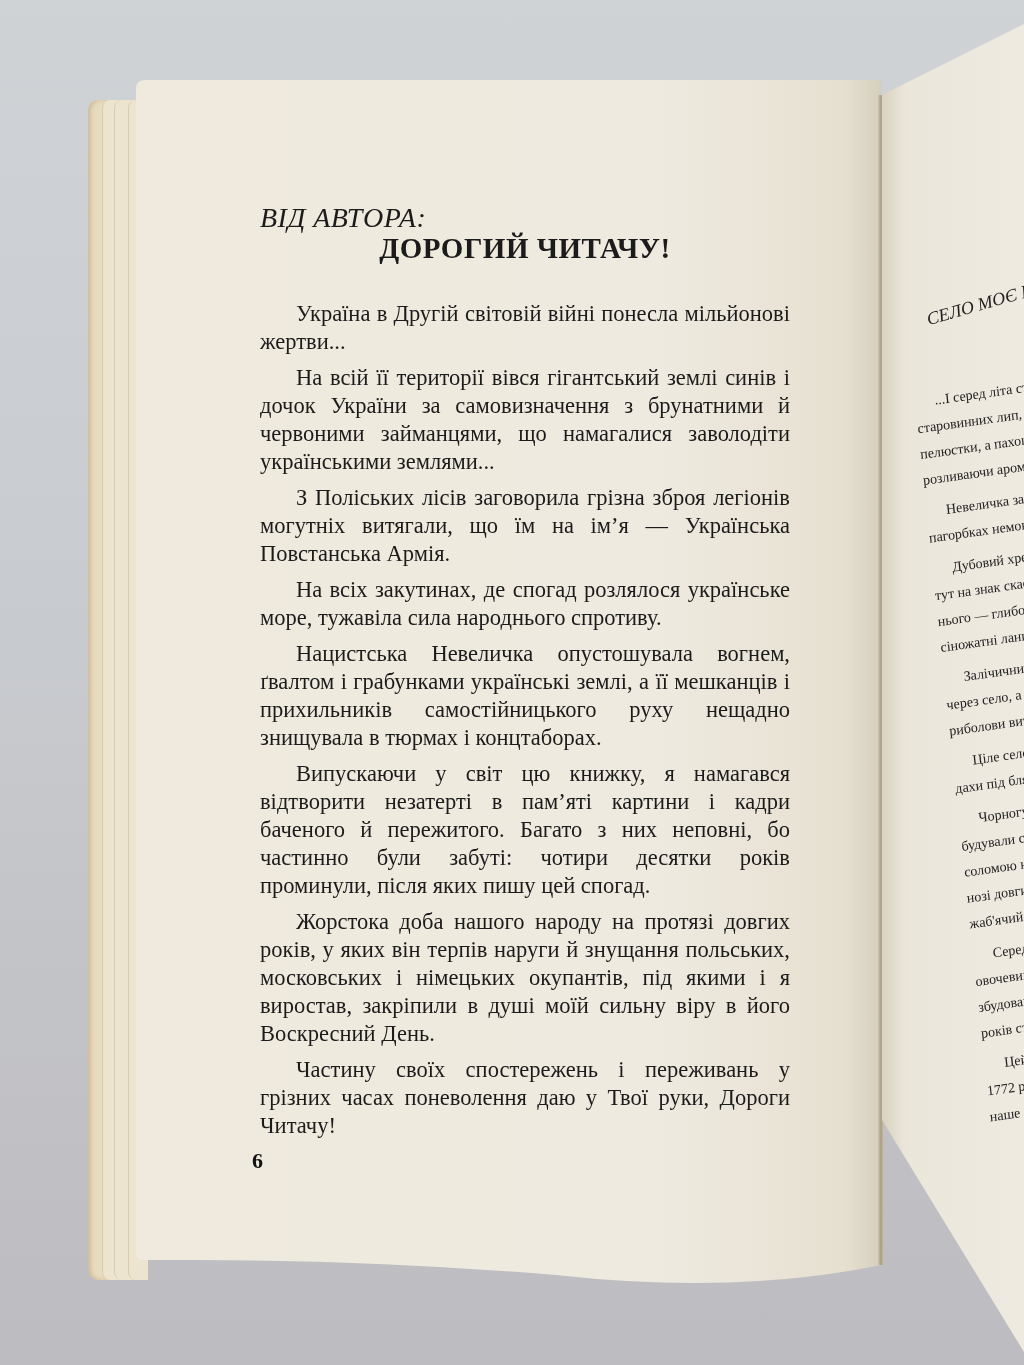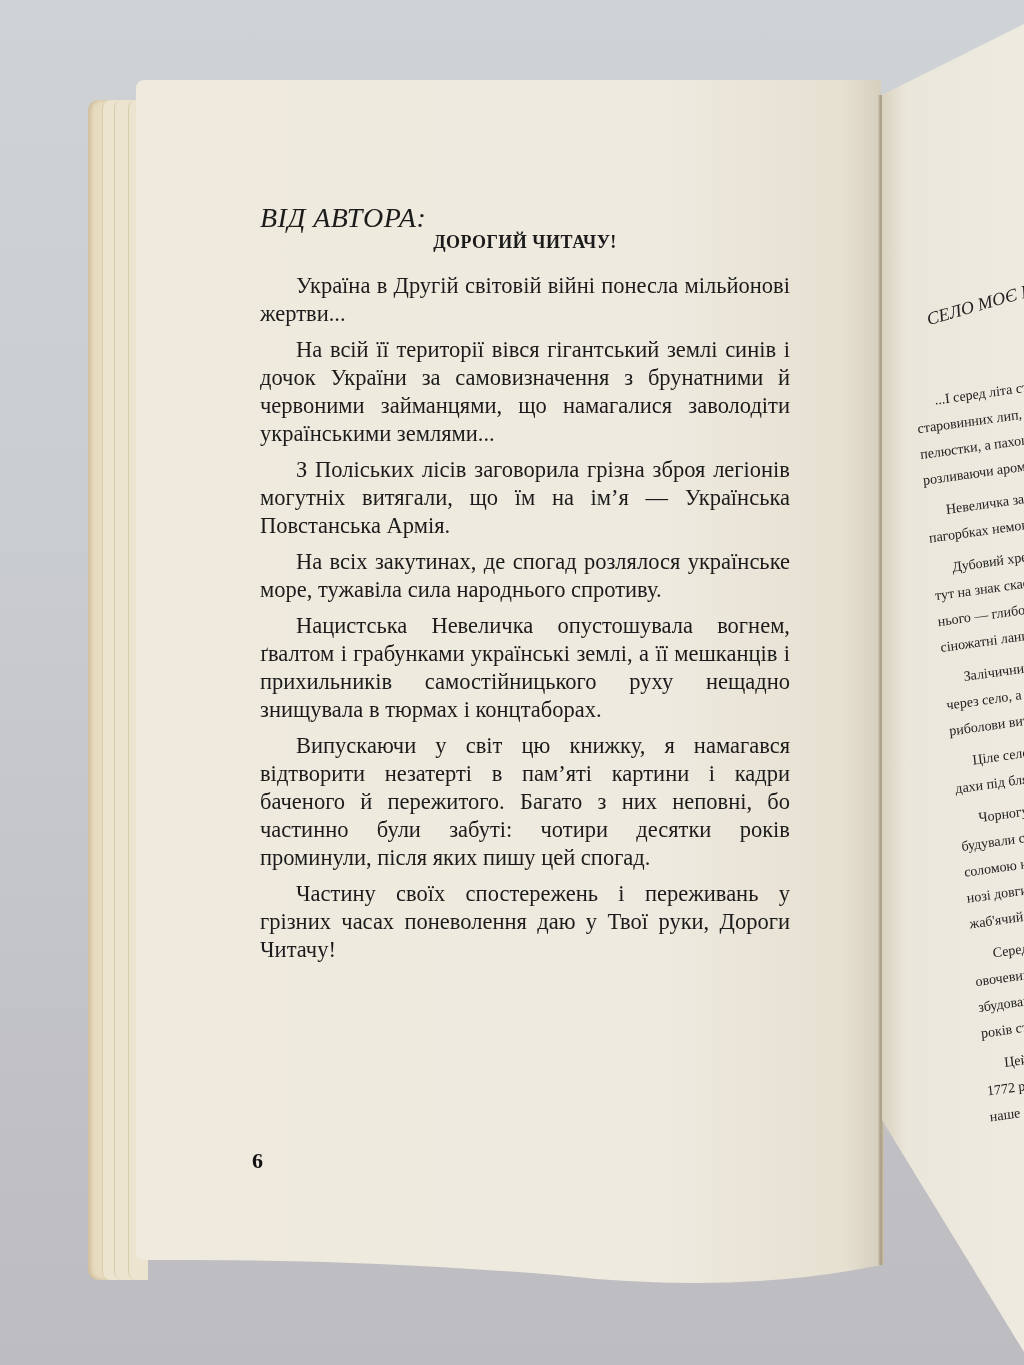--- a/index.html
+++ b/index.html
@@ -42,7 +42,7 @@
   }
   .title {
     position: absolute; top: 232px; left: 0; width: 530px; text-align: center;
-    font-weight: bold; font-size: 18px; letter-spacing: 0.5px;
+    font-weight: bold; font-size: 29px; letter-spacing: 0.5px;
   }
   .body-text { position: absolute; top: 272px; left: 0; width: 530px; }
   .para {

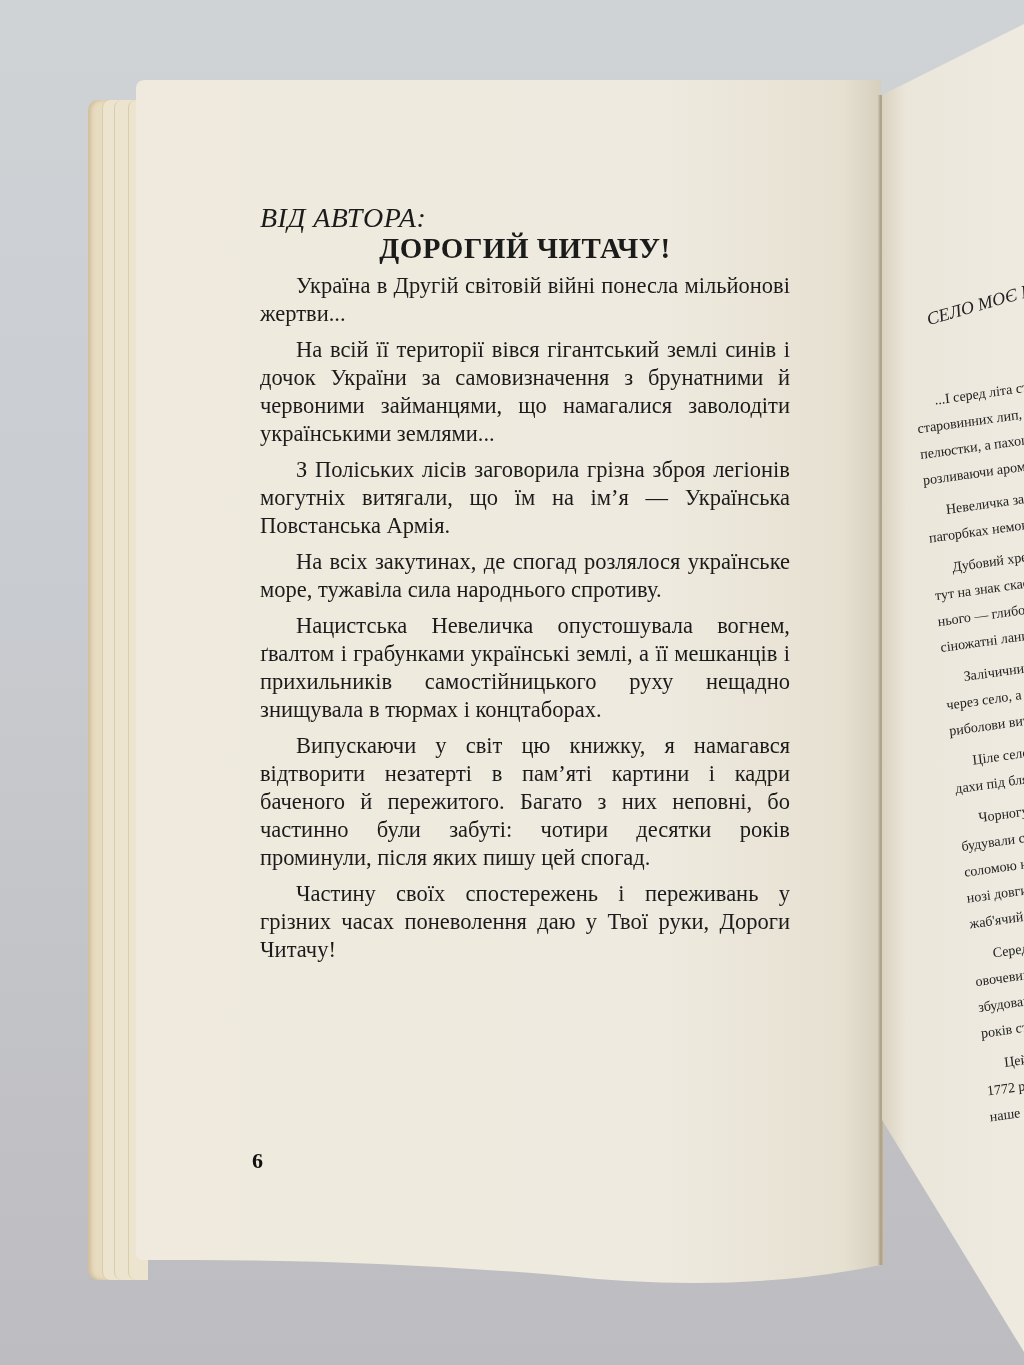--- a/index.html
+++ b/index.html
@@ -44,7 +44,7 @@
     position: absolute; top: 232px; left: 0; width: 530px; text-align: center;
     font-weight: bold; font-size: 29px; letter-spacing: 0.5px;
   }
-  .body-text { position: absolute; top: 272px; left: 0; width: 530px; }
+  .body-text { position: absolute; top: 300px; left: 0; width: 530px; }
   .para {
     margin: 0 0 8px 0; text-indent: 36px; line-height: 28px;
     text-align: justify; font-size: 22.5px;

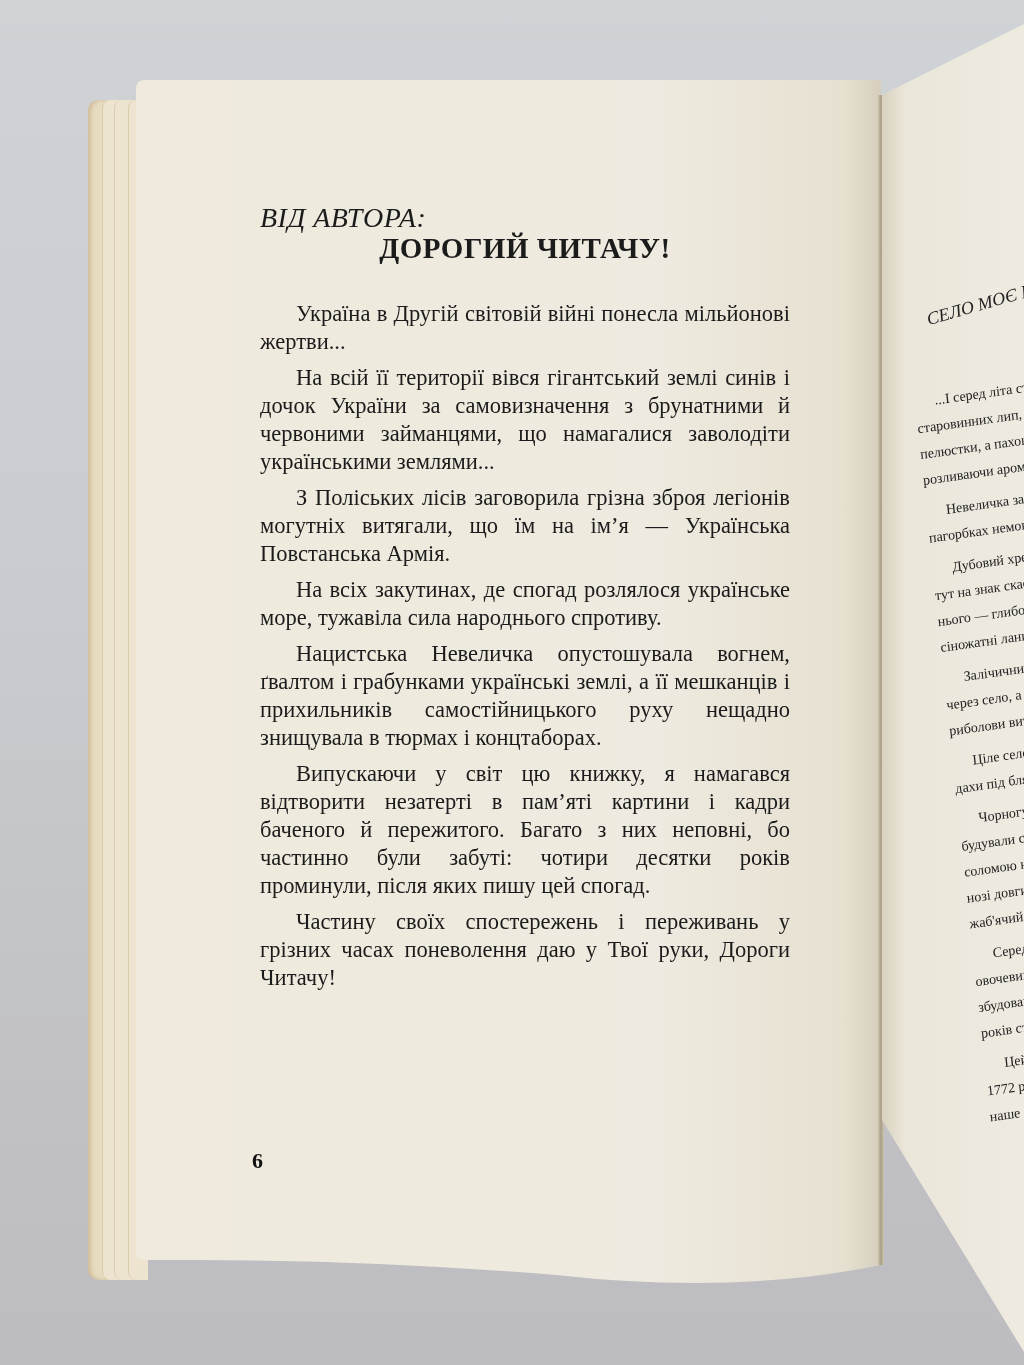--- a/index.html
+++ b/index.html
@@ -87,6 +87,7 @@
     <p class="para">На всіх закутинах, де спогад розлялося українське море, тужавіла сила народнього спротиву.</p>
     <p class="para">Нацистська Невеличка опустошувала вогнем, ґвалтом і грабунками українські землі, а її мешканців і прихильників самостійницького руху нещадно знищувала в тюрмах і концтаборах.</p>
     <p class="para">Випускаючи у світ цю книжку, я намагався відтворити незатерті в пам’яті картини і кадри баченого й пережитого. Багато з них неповні, бо частинно були забуті: чотири десятки років проминули, після яких пишу цей спогад.</p>
+    <p class="para">Жорстока доба нашого народу на протязі довгих років, у яких він терпів наруги й знущання польських, московських і німецьких окупантів, під якими і я виростав, закріпили в душі моїй сильну віру в його Воскресний День.</p>
     <p class="para">Частину своїх спостережень і переживань у грізних часах поневолення даю у Твої руки, Дороги Читачу!</p>
   </div>
 </div>

